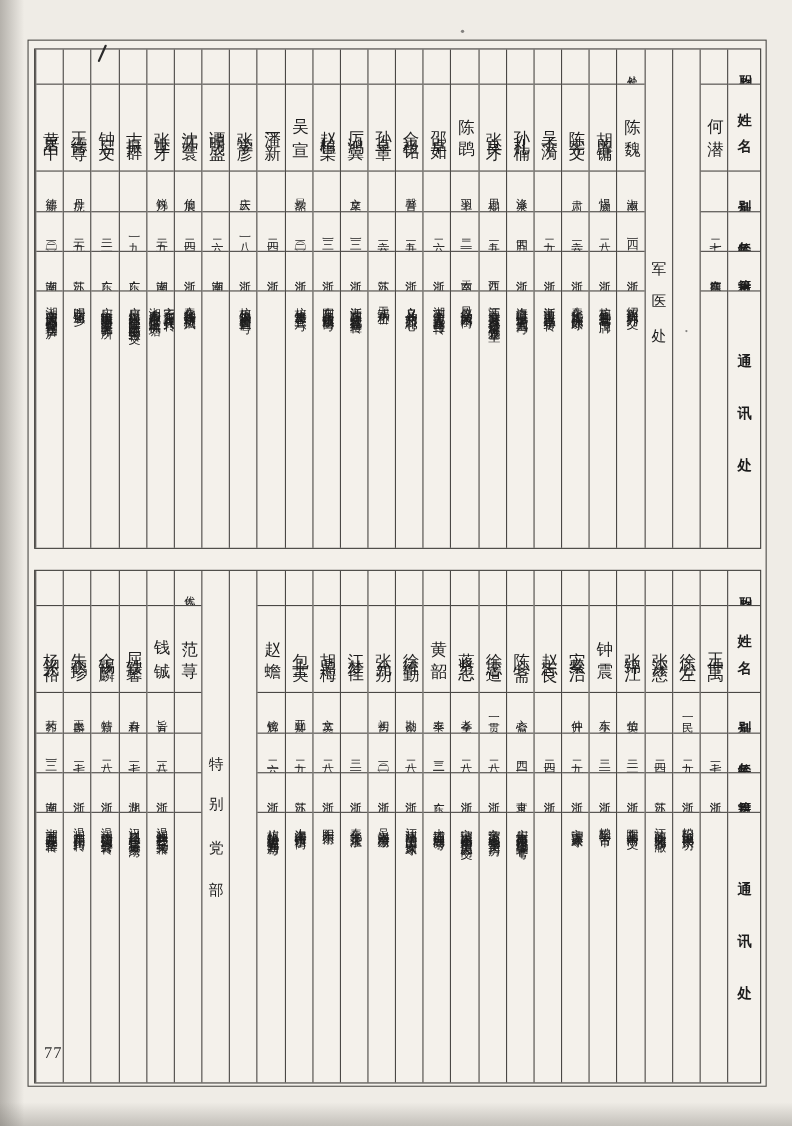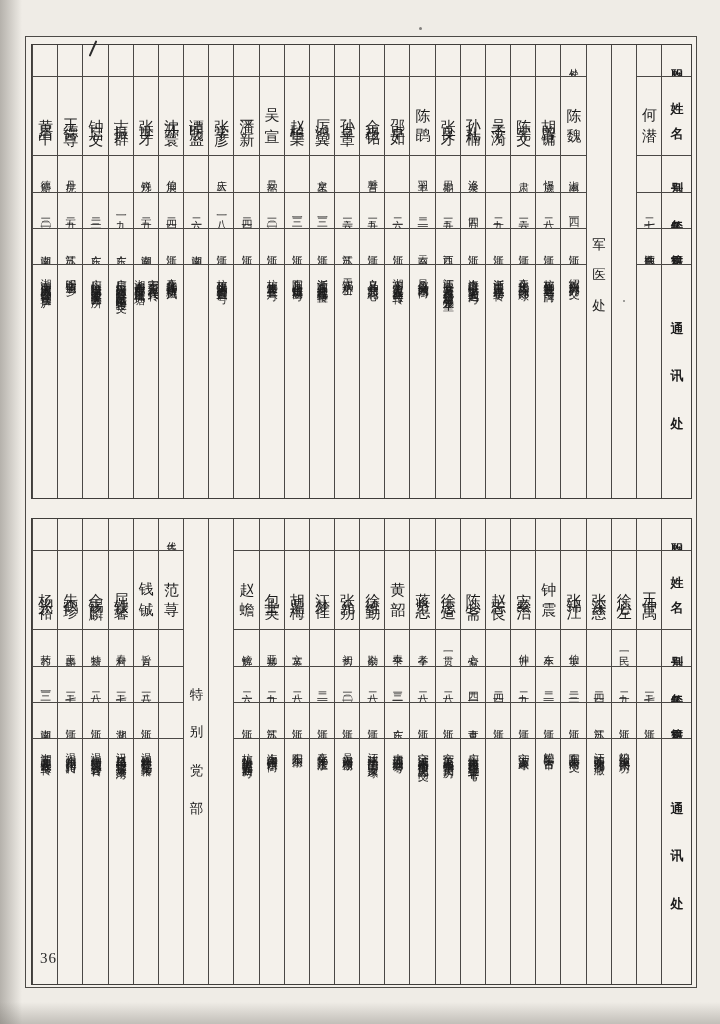--- a/index.html
+++ b/index.html
@@ -1060,6 +1060,6 @@
 <div class="speck s1"></div>
 <div class="speck s2"></div>
 
-<div class="page-number">36</div>
+<div class="page-number">77</div>
 
 </body></html>

